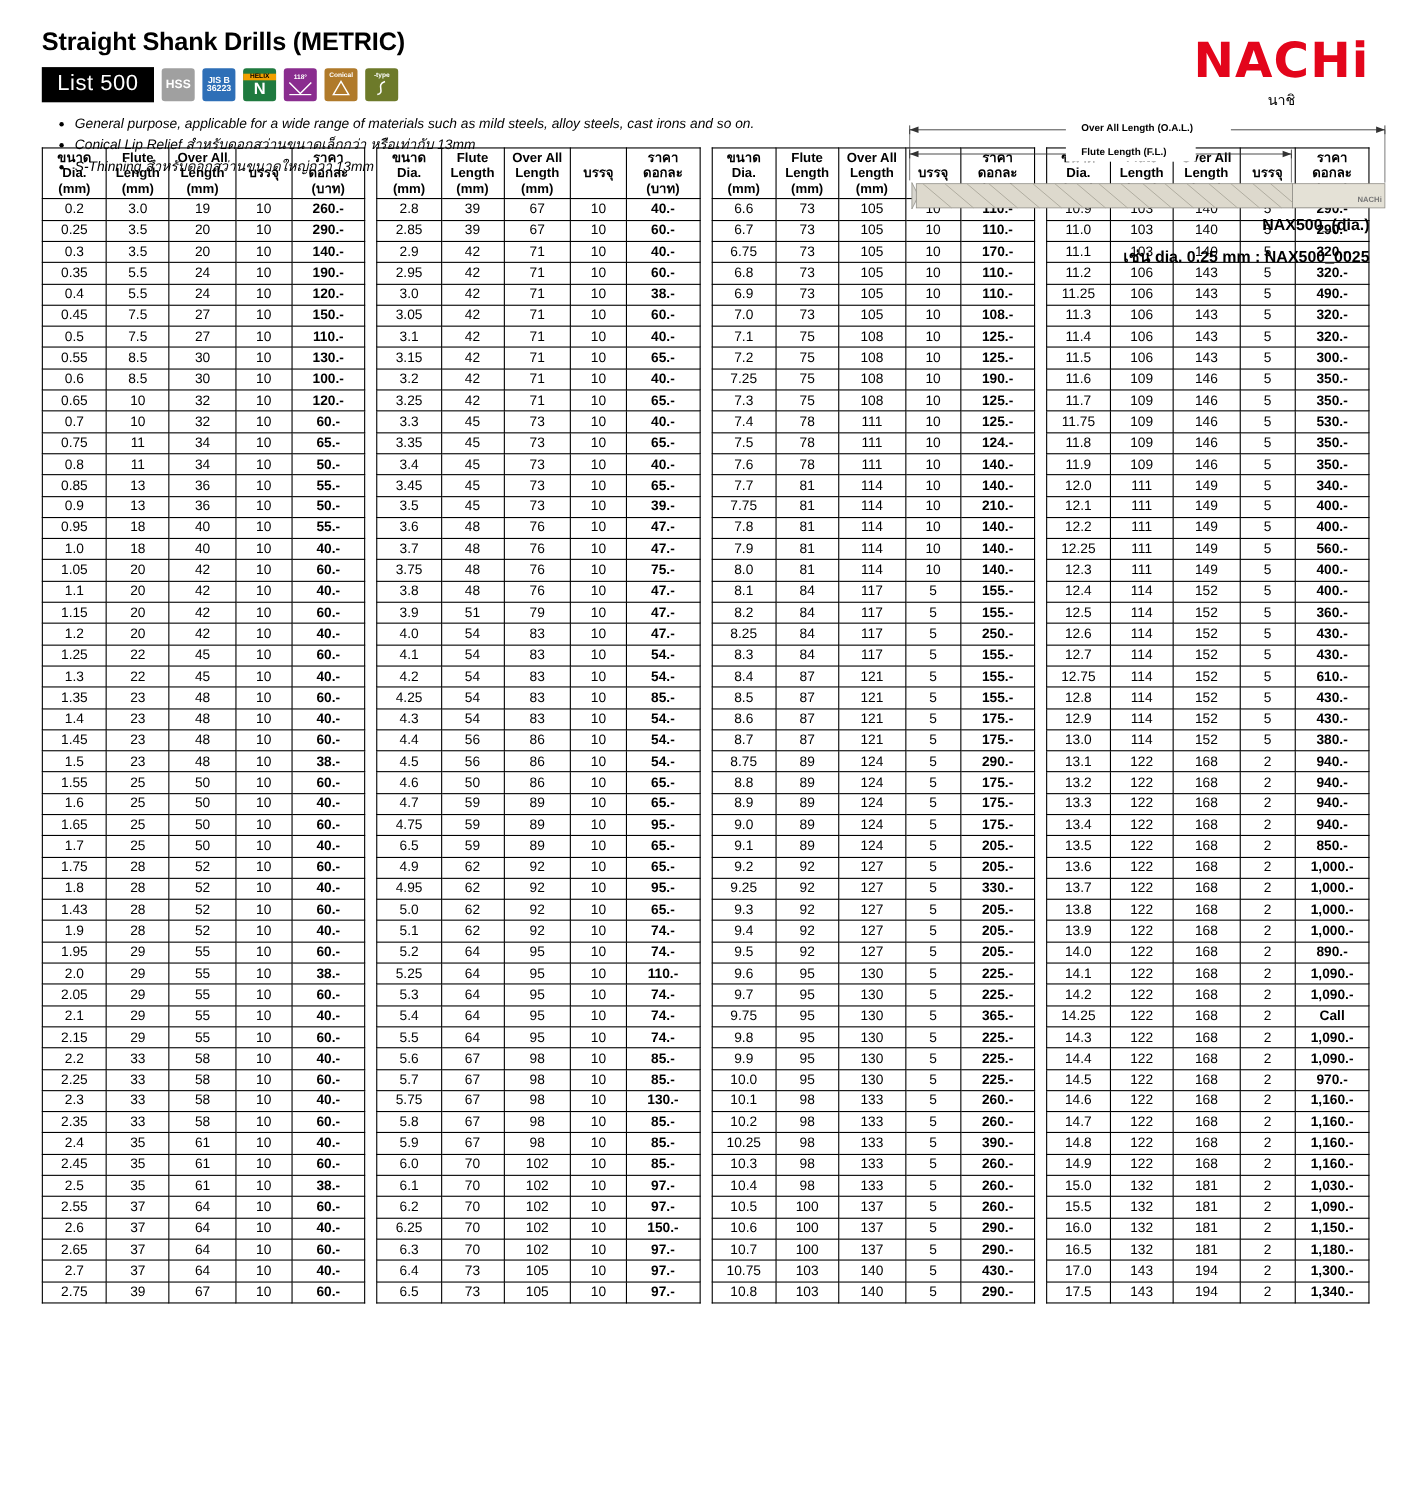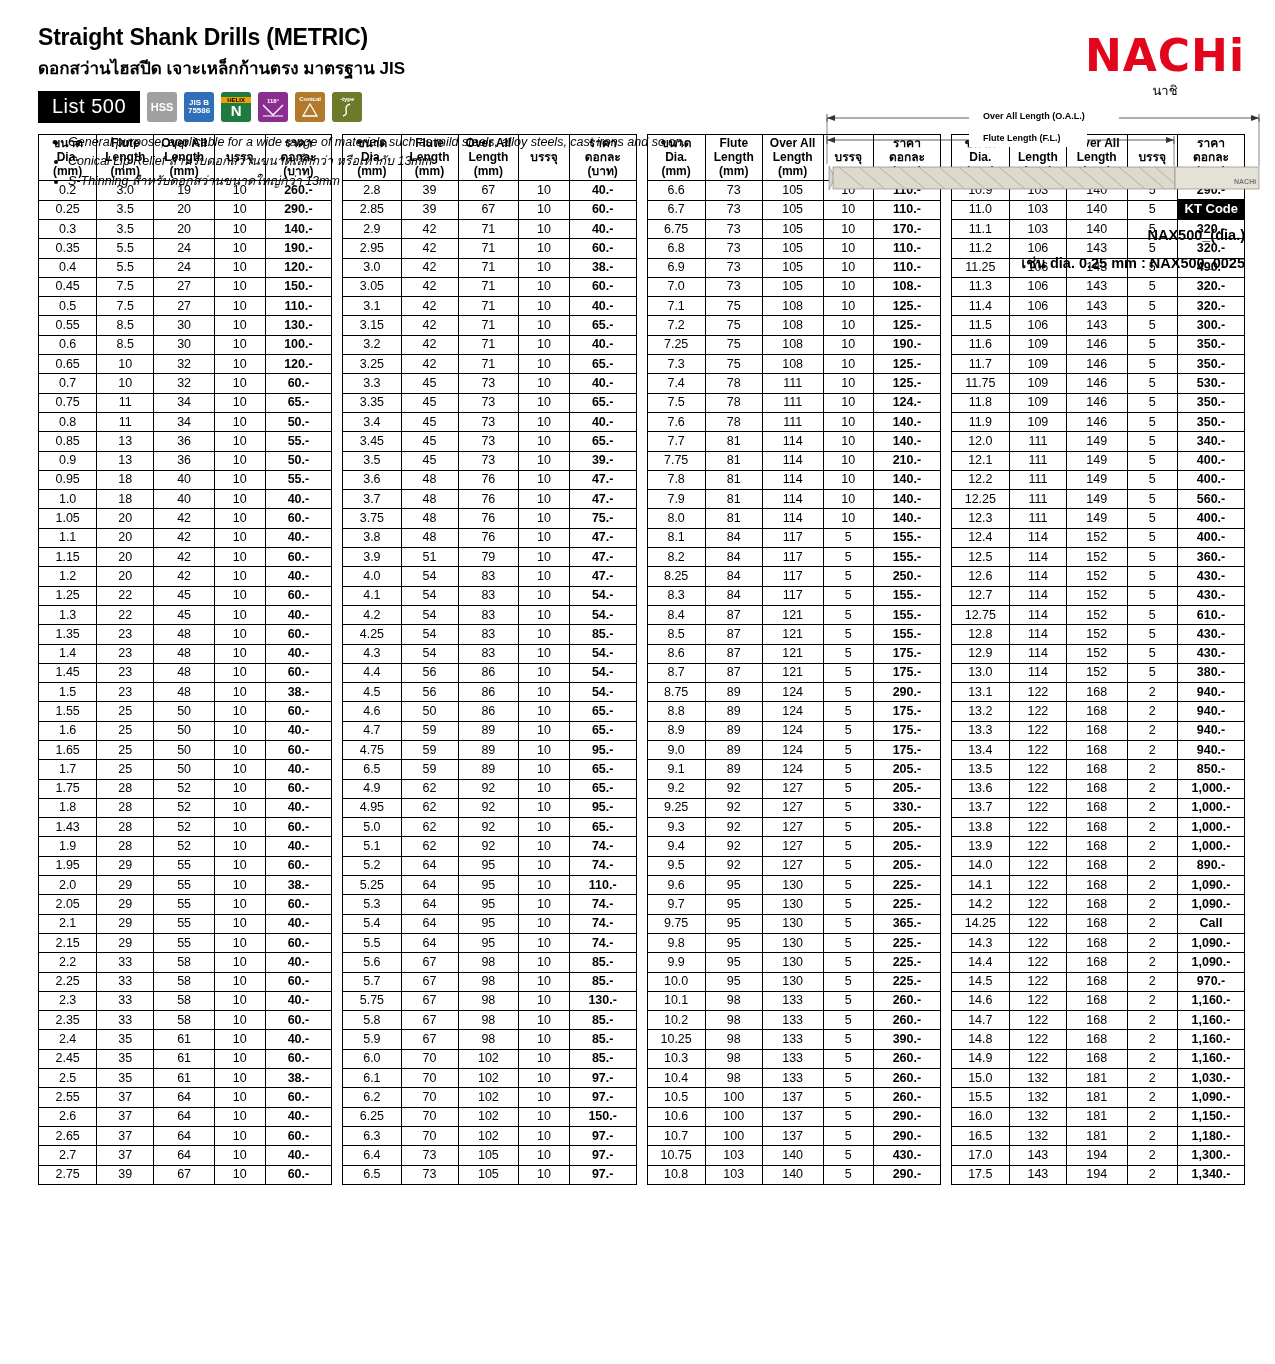--- a/index.html
+++ b/index.html
@@ -117,7 +117,6 @@
 
   <div class="header">
     <div class="title-en">Straight Shank Drills (METRIC)</div>
-    <div class="title-th">ดอกสว่านไฮสปีด เจาะเหล็กก้านตรง มาตรฐาน JIS</div>
 
     <div class="brand">
       <div class="brand-word">NACHi</div>

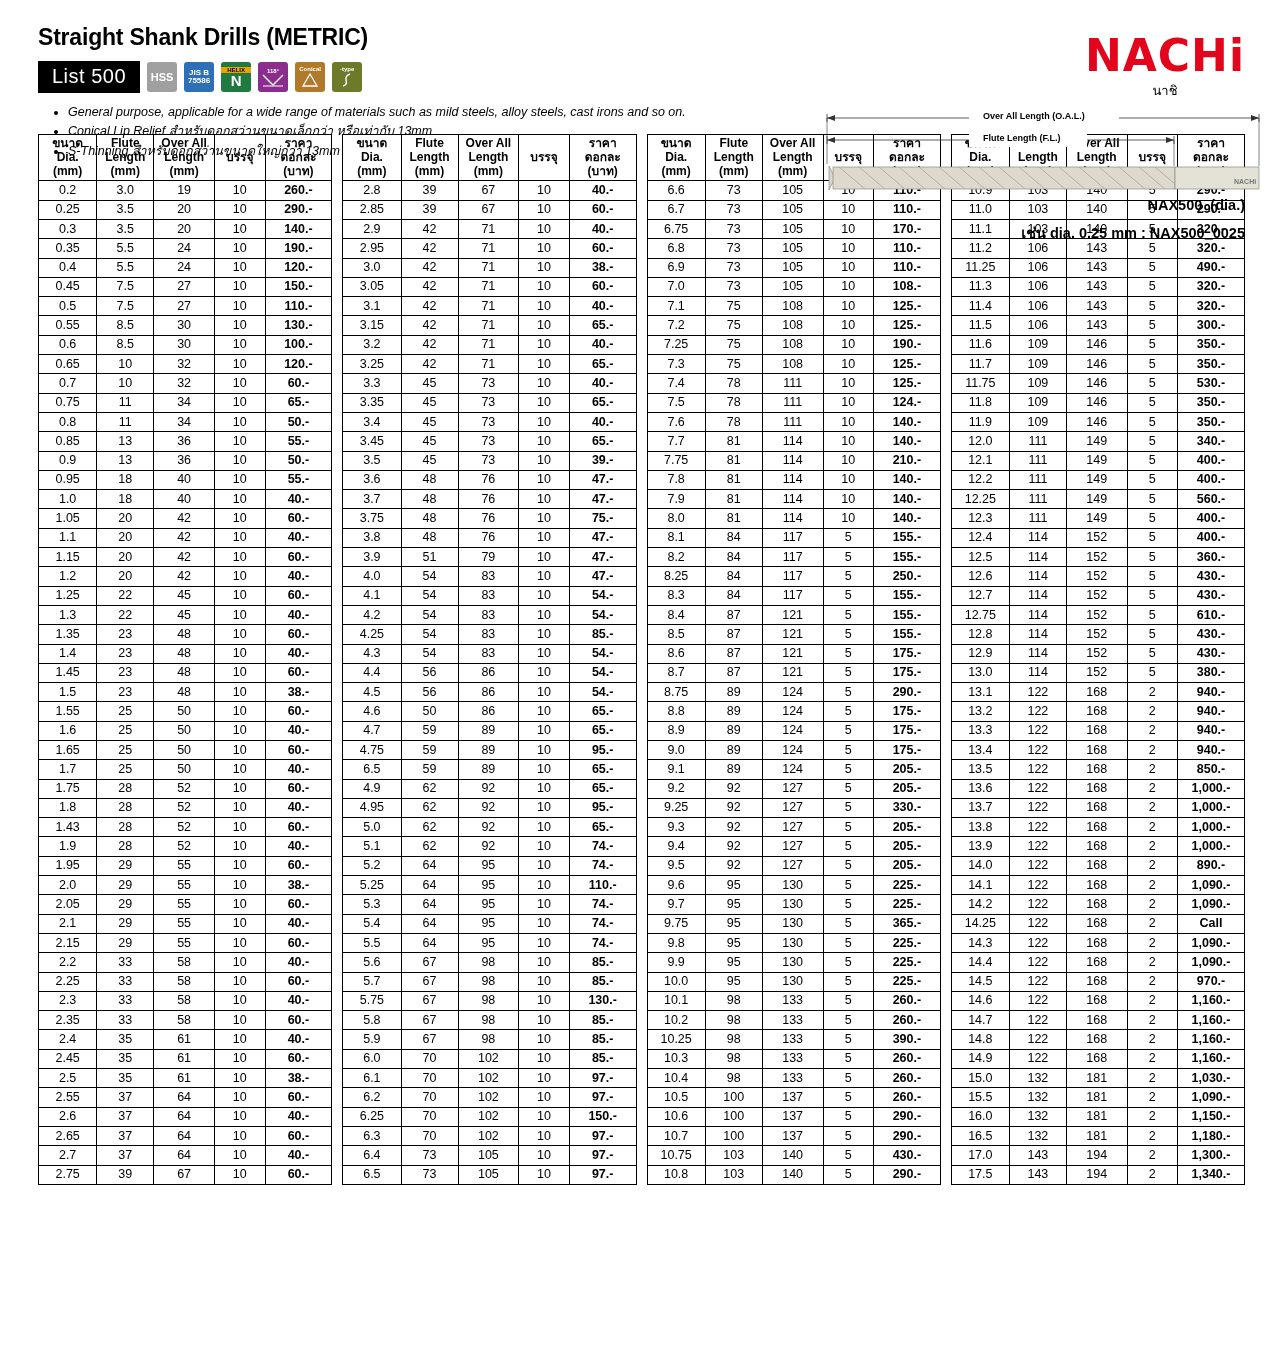--- a/index.html
+++ b/index.html
@@ -130,7 +130,7 @@
       </div>
       <div class="ic ic-jis">
         <b>JIS B</b>
-        <b>75586</b>
+        <b>36223</b>
       </div>
       <div class="ic ic-helix">
         <span class="top">HELIX</span>

